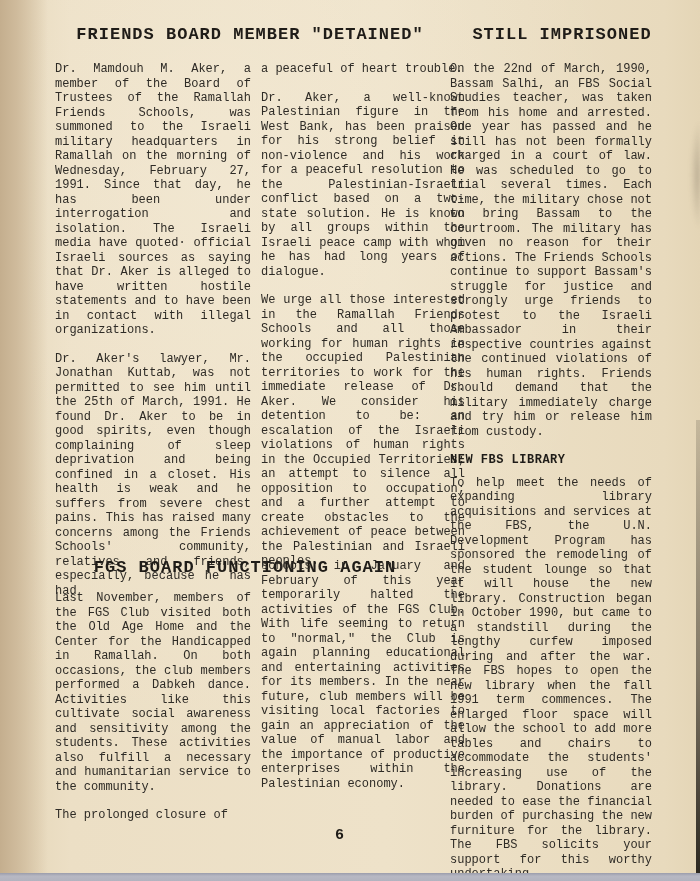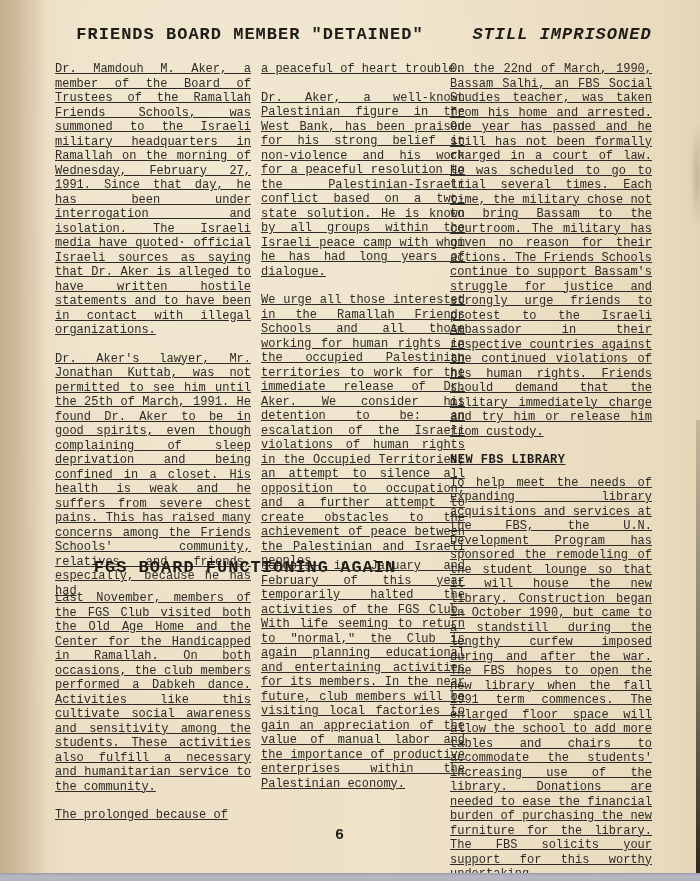--- a/index.html
+++ b/index.html
@@ -48,7 +48,7 @@
     white-space: nowrap;
   }
   .head-detained { left: 45px; top: 25px; width: 410px; }
-  .head-imprisoned { left: 462px; top: 25px; width: 200px; font-style: italic; }
+  .head-imprisoned { left: 462px; top: 25px; width: 200px; }
   .head-club { left: 40px; top: 558px; width: 410px; }
   .subhead {
     margin: 12px 0 8px 0;

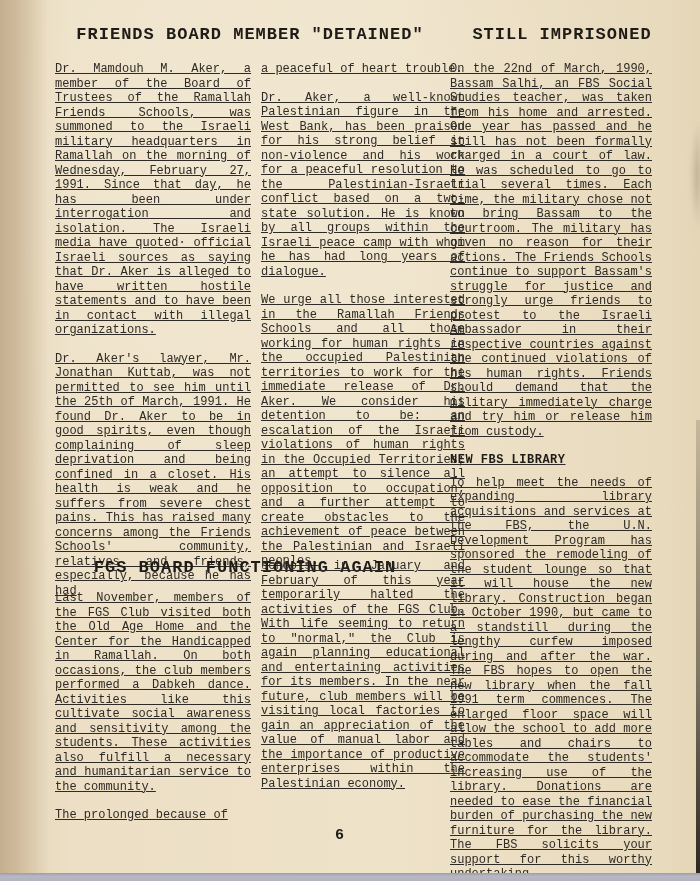--- a/index.html
+++ b/index.html
@@ -65,7 +65,6 @@
     line-height: 14.5px;
     text-align: justify;
     color: #2e2b26;
-    text-decoration: underline;
   }
   .col p { margin: 0 0 14px 0; }
   .col p:last-child { margin-bottom: 0; }

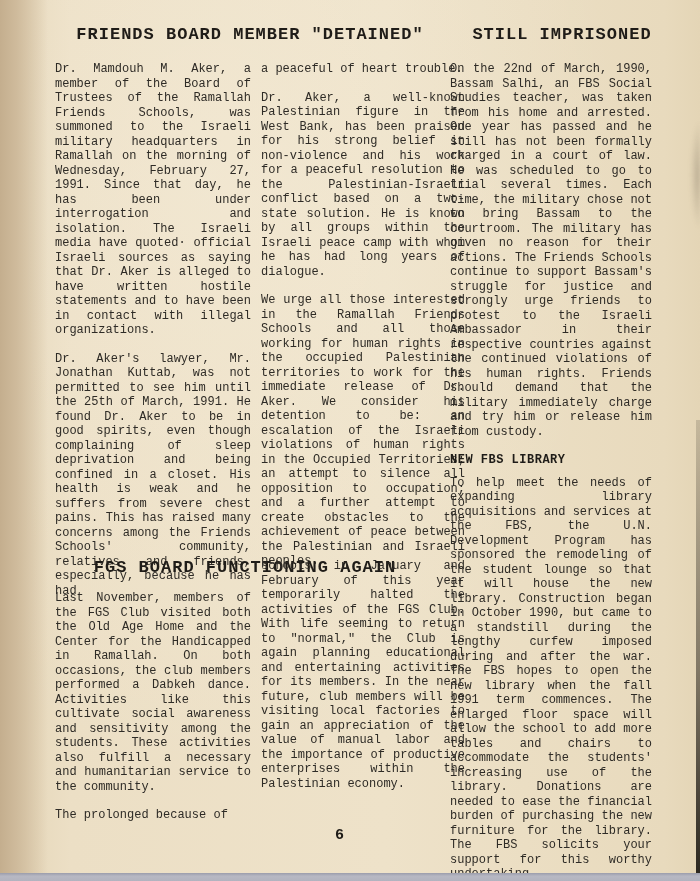--- a/index.html
+++ b/index.html
@@ -113,7 +113,7 @@
 
   <div class="col club-col1">
     <p>Last November, members of the FGS Club visited both the Old Age Home and the Center for the Handicapped in Ramallah. On both occasions, the club members performed a Dabkeh dance. Activities like this cultivate social awareness and sensitivity among the students. These activities also fulfill a necessary and humanitarian service to the community.</p>
-    <p>The prolonged because of</p>
+    <p>The prolonged closure of</p>
   </div>
 
   <div class="col club-col2">

